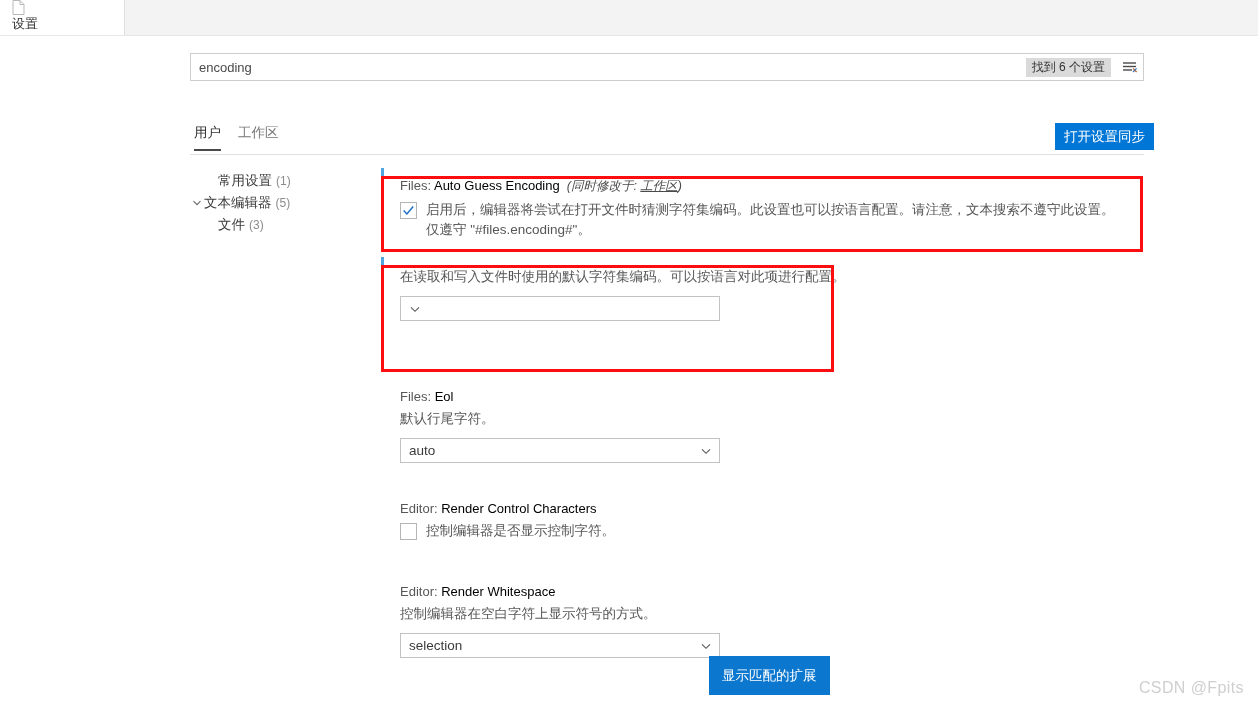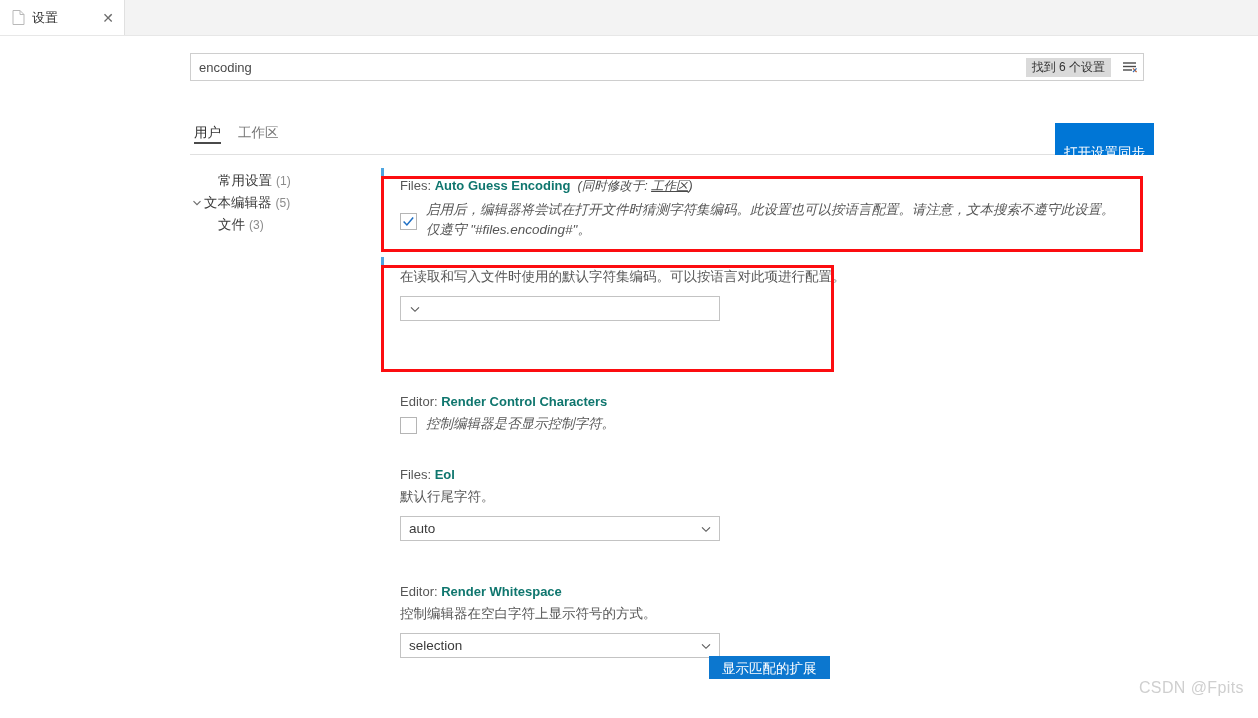--- a/index.html
+++ b/index.html
@@ -31,10 +31,10 @@
     background: #ffffff;
     border-right: 1px solid #e0e0e0;
     display: flex;
-    align-items: center;
     padding: 0 8px 0 12px;
     box-sizing: border-box;
     position: relative;
+    flex-direction: column;
   }
   .editor-tab .file-icon {
     width: 13px;

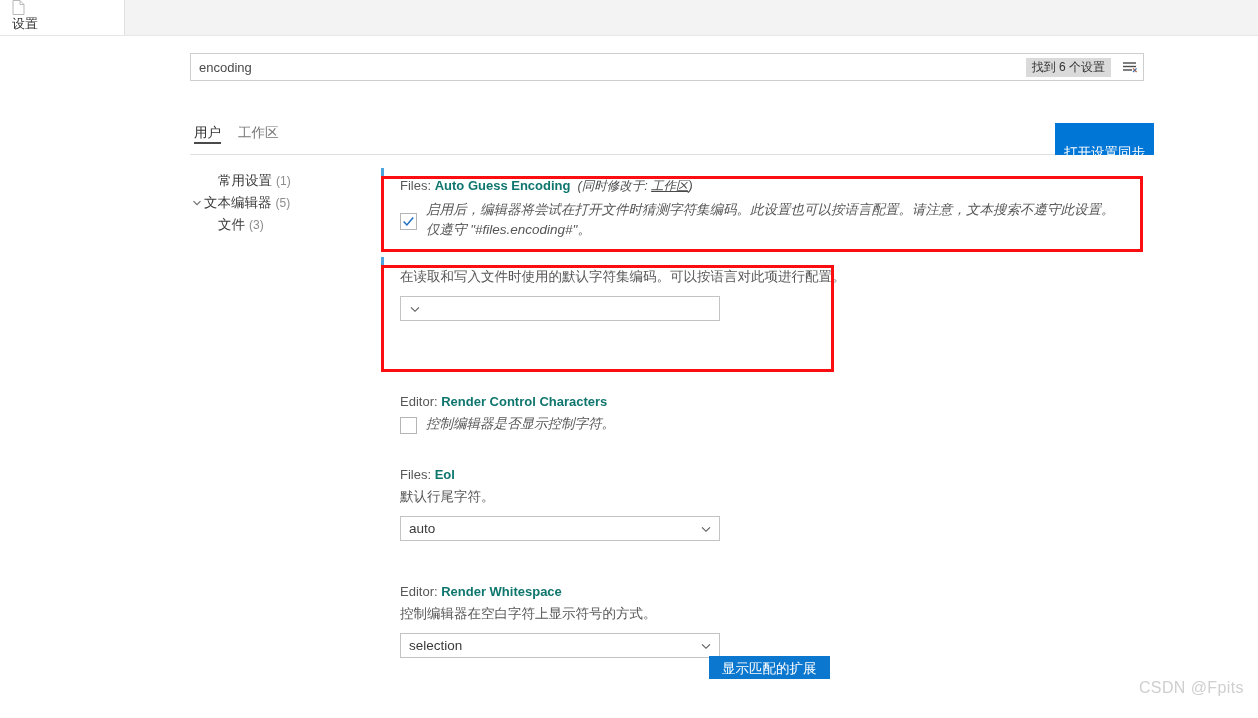--- a/index.html
+++ b/index.html
@@ -125,6 +125,7 @@
     position: absolute;
     top: 0;
     font-size: 13.5px;
+    padding-bottom: 7px;
     cursor: pointer;
     white-space: nowrap;
   }

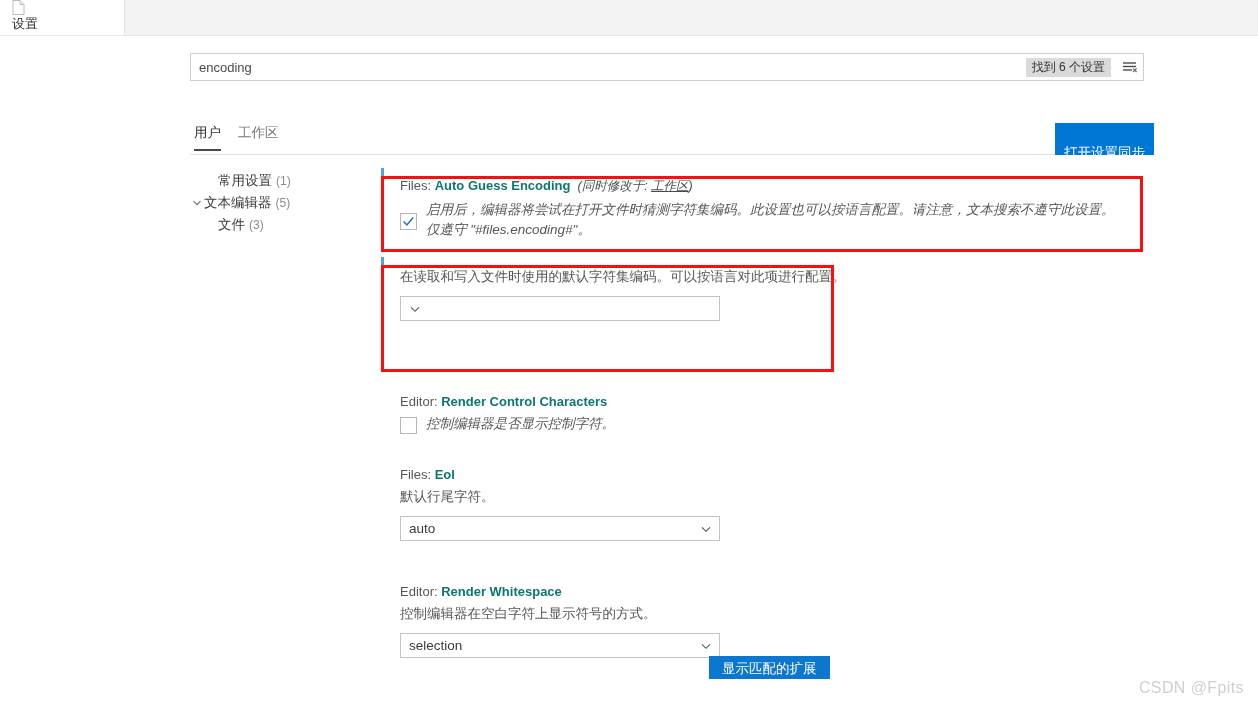--- a/index.html
+++ b/index.html
@@ -143,7 +143,7 @@
     top: 87px;
     height: 27px;
     line-height: 27px;
-    padding: 16px 9px;
+    padding: 0 9px;
     background: #0076d6;
     color: #ffffff;
     font-size: 13.5px;

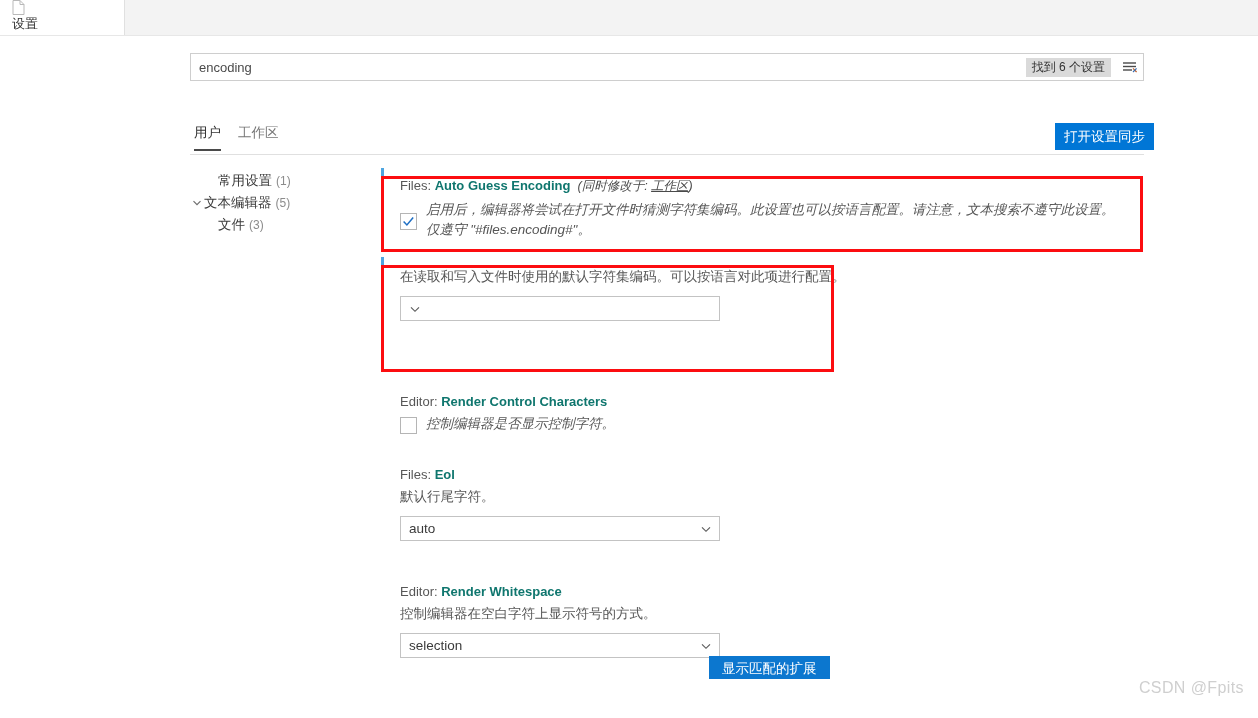--- a/index.html
+++ b/index.html
@@ -209,8 +209,8 @@
     white-space: nowrap;
   }
   .setting-title .bold {
-    font-weight: bold;
-    color: #0f766e;
+    font-weight: normal;
+    color: #000000;
   }
   .setting-title .modified-note {
     font-style: italic;

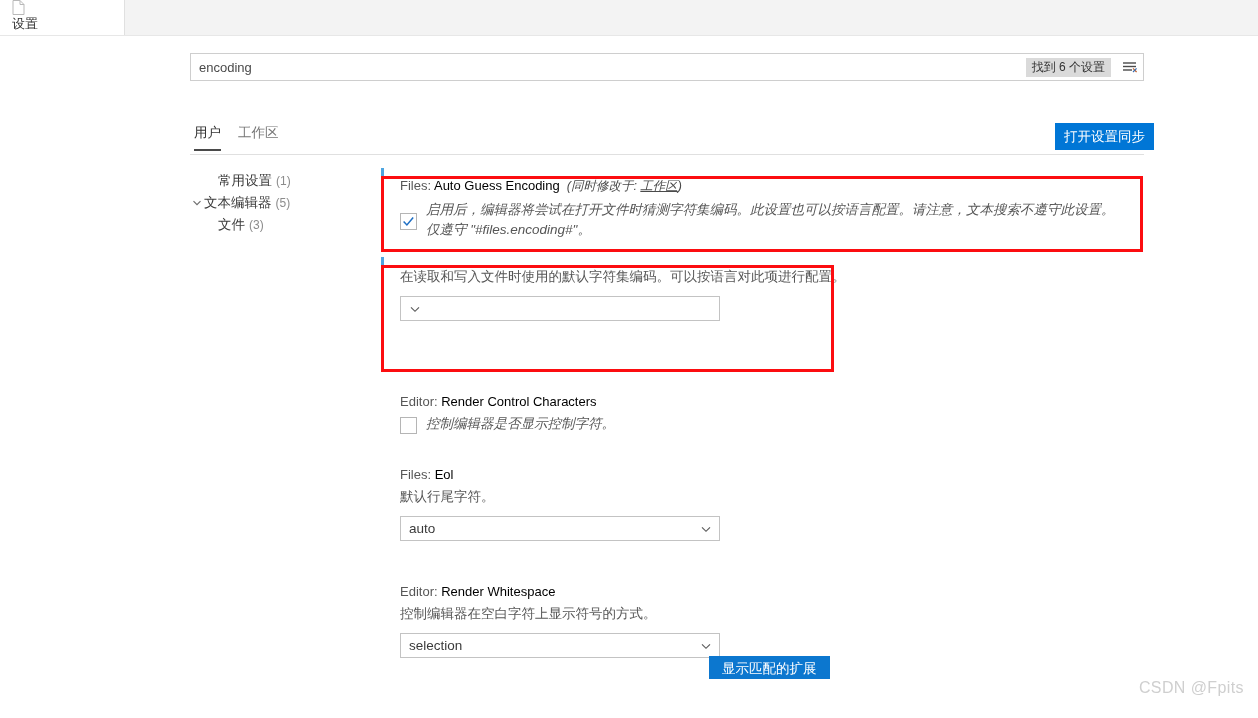--- a/index.html
+++ b/index.html
@@ -231,8 +231,7 @@
   }
   .desc-with-check {
     display: flex;
-    align-items: center;
-    font-style: italic;
+    align-items: flex-start;
   }
   .checkbox {
     width: 17px;

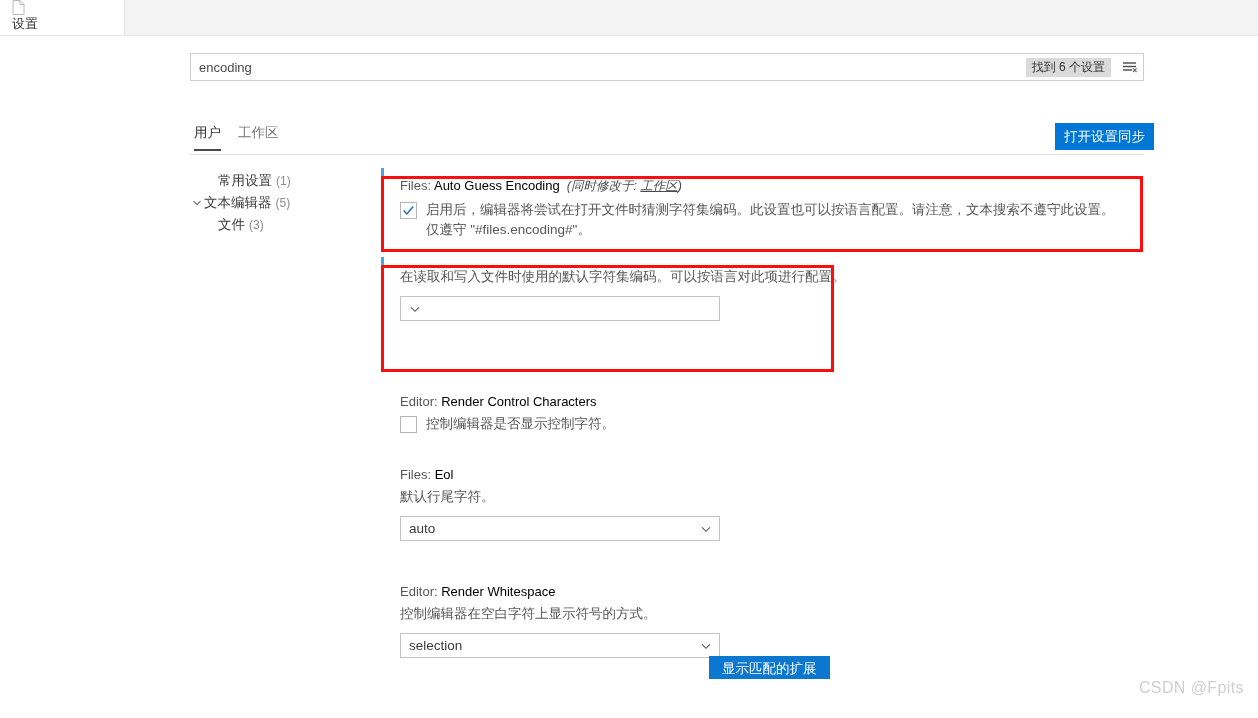--- a/index.html
+++ b/index.html
@@ -393,18 +393,6 @@
       </div>
     </div>
 
-    <div class="setting-row" style="margin-top:18px">
-      <div class="setting-inner">
-        <div class="setting-title">
-          <span>Editor: </span><span class="bold">Render Control Characters</span>
-        </div>
-        <div class="setting-desc desc-with-check">
-          <span class="checkbox"></span>
-          <span>控制编辑器是否显示控制字符。</span>
-        </div>
-      </div>
-    </div>
-
     <div class="setting-row" style="margin-top:13px">
       <div class="setting-inner">
         <div class="setting-title">
@@ -420,6 +408,18 @@
       </div>
     </div>
 
+    <div class="setting-row" style="margin-top:18px">
+      <div class="setting-inner">
+        <div class="setting-title">
+          <span>Editor: </span><span class="bold">Render Control Characters</span>
+        </div>
+        <div class="setting-desc desc-with-check">
+          <span class="checkbox"></span>
+          <span>控制编辑器是否显示控制字符。</span>
+        </div>
+      </div>
+    </div>
+
     <div class="setting-row" style="margin-top:23px">
       <div class="setting-inner">
         <div class="setting-title">

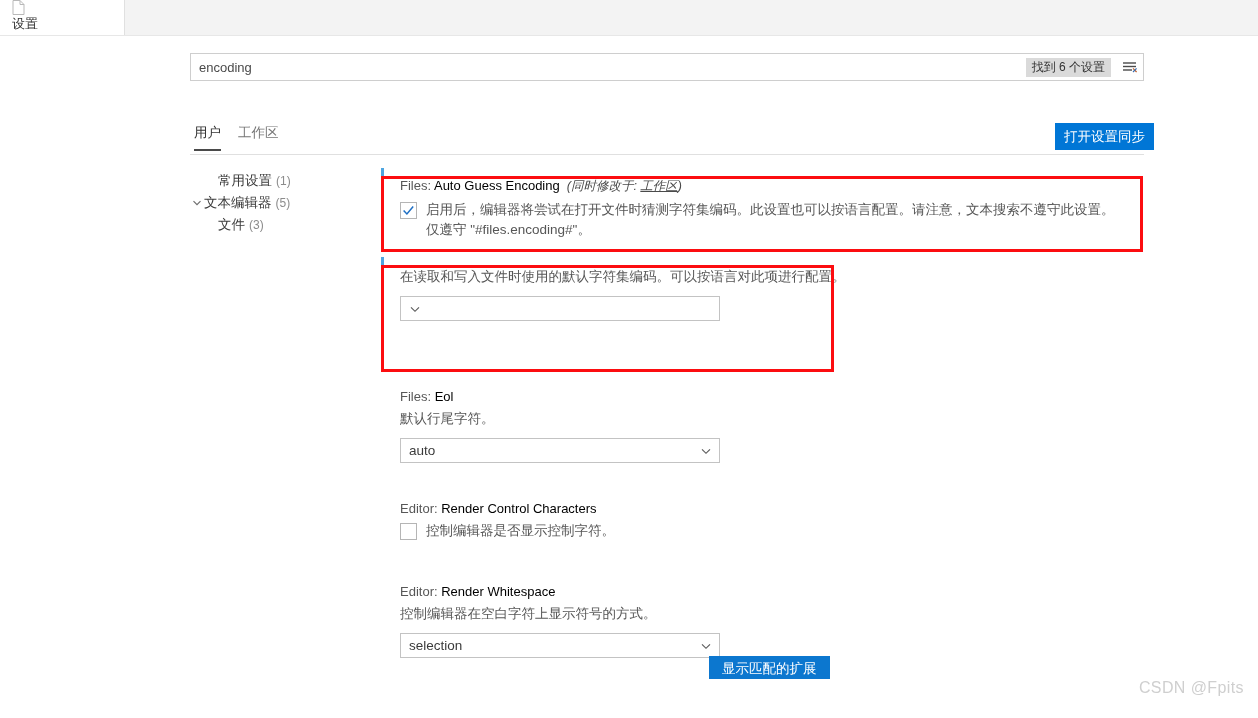--- a/index.html
+++ b/index.html
@@ -282,7 +282,7 @@
     position: absolute;
     left: 709px;
     top: 620px;
-    height: 23px;
+    height: 39px;
     line-height: 25px;
     padding: 0 13px;
     background: #0c77cf;

